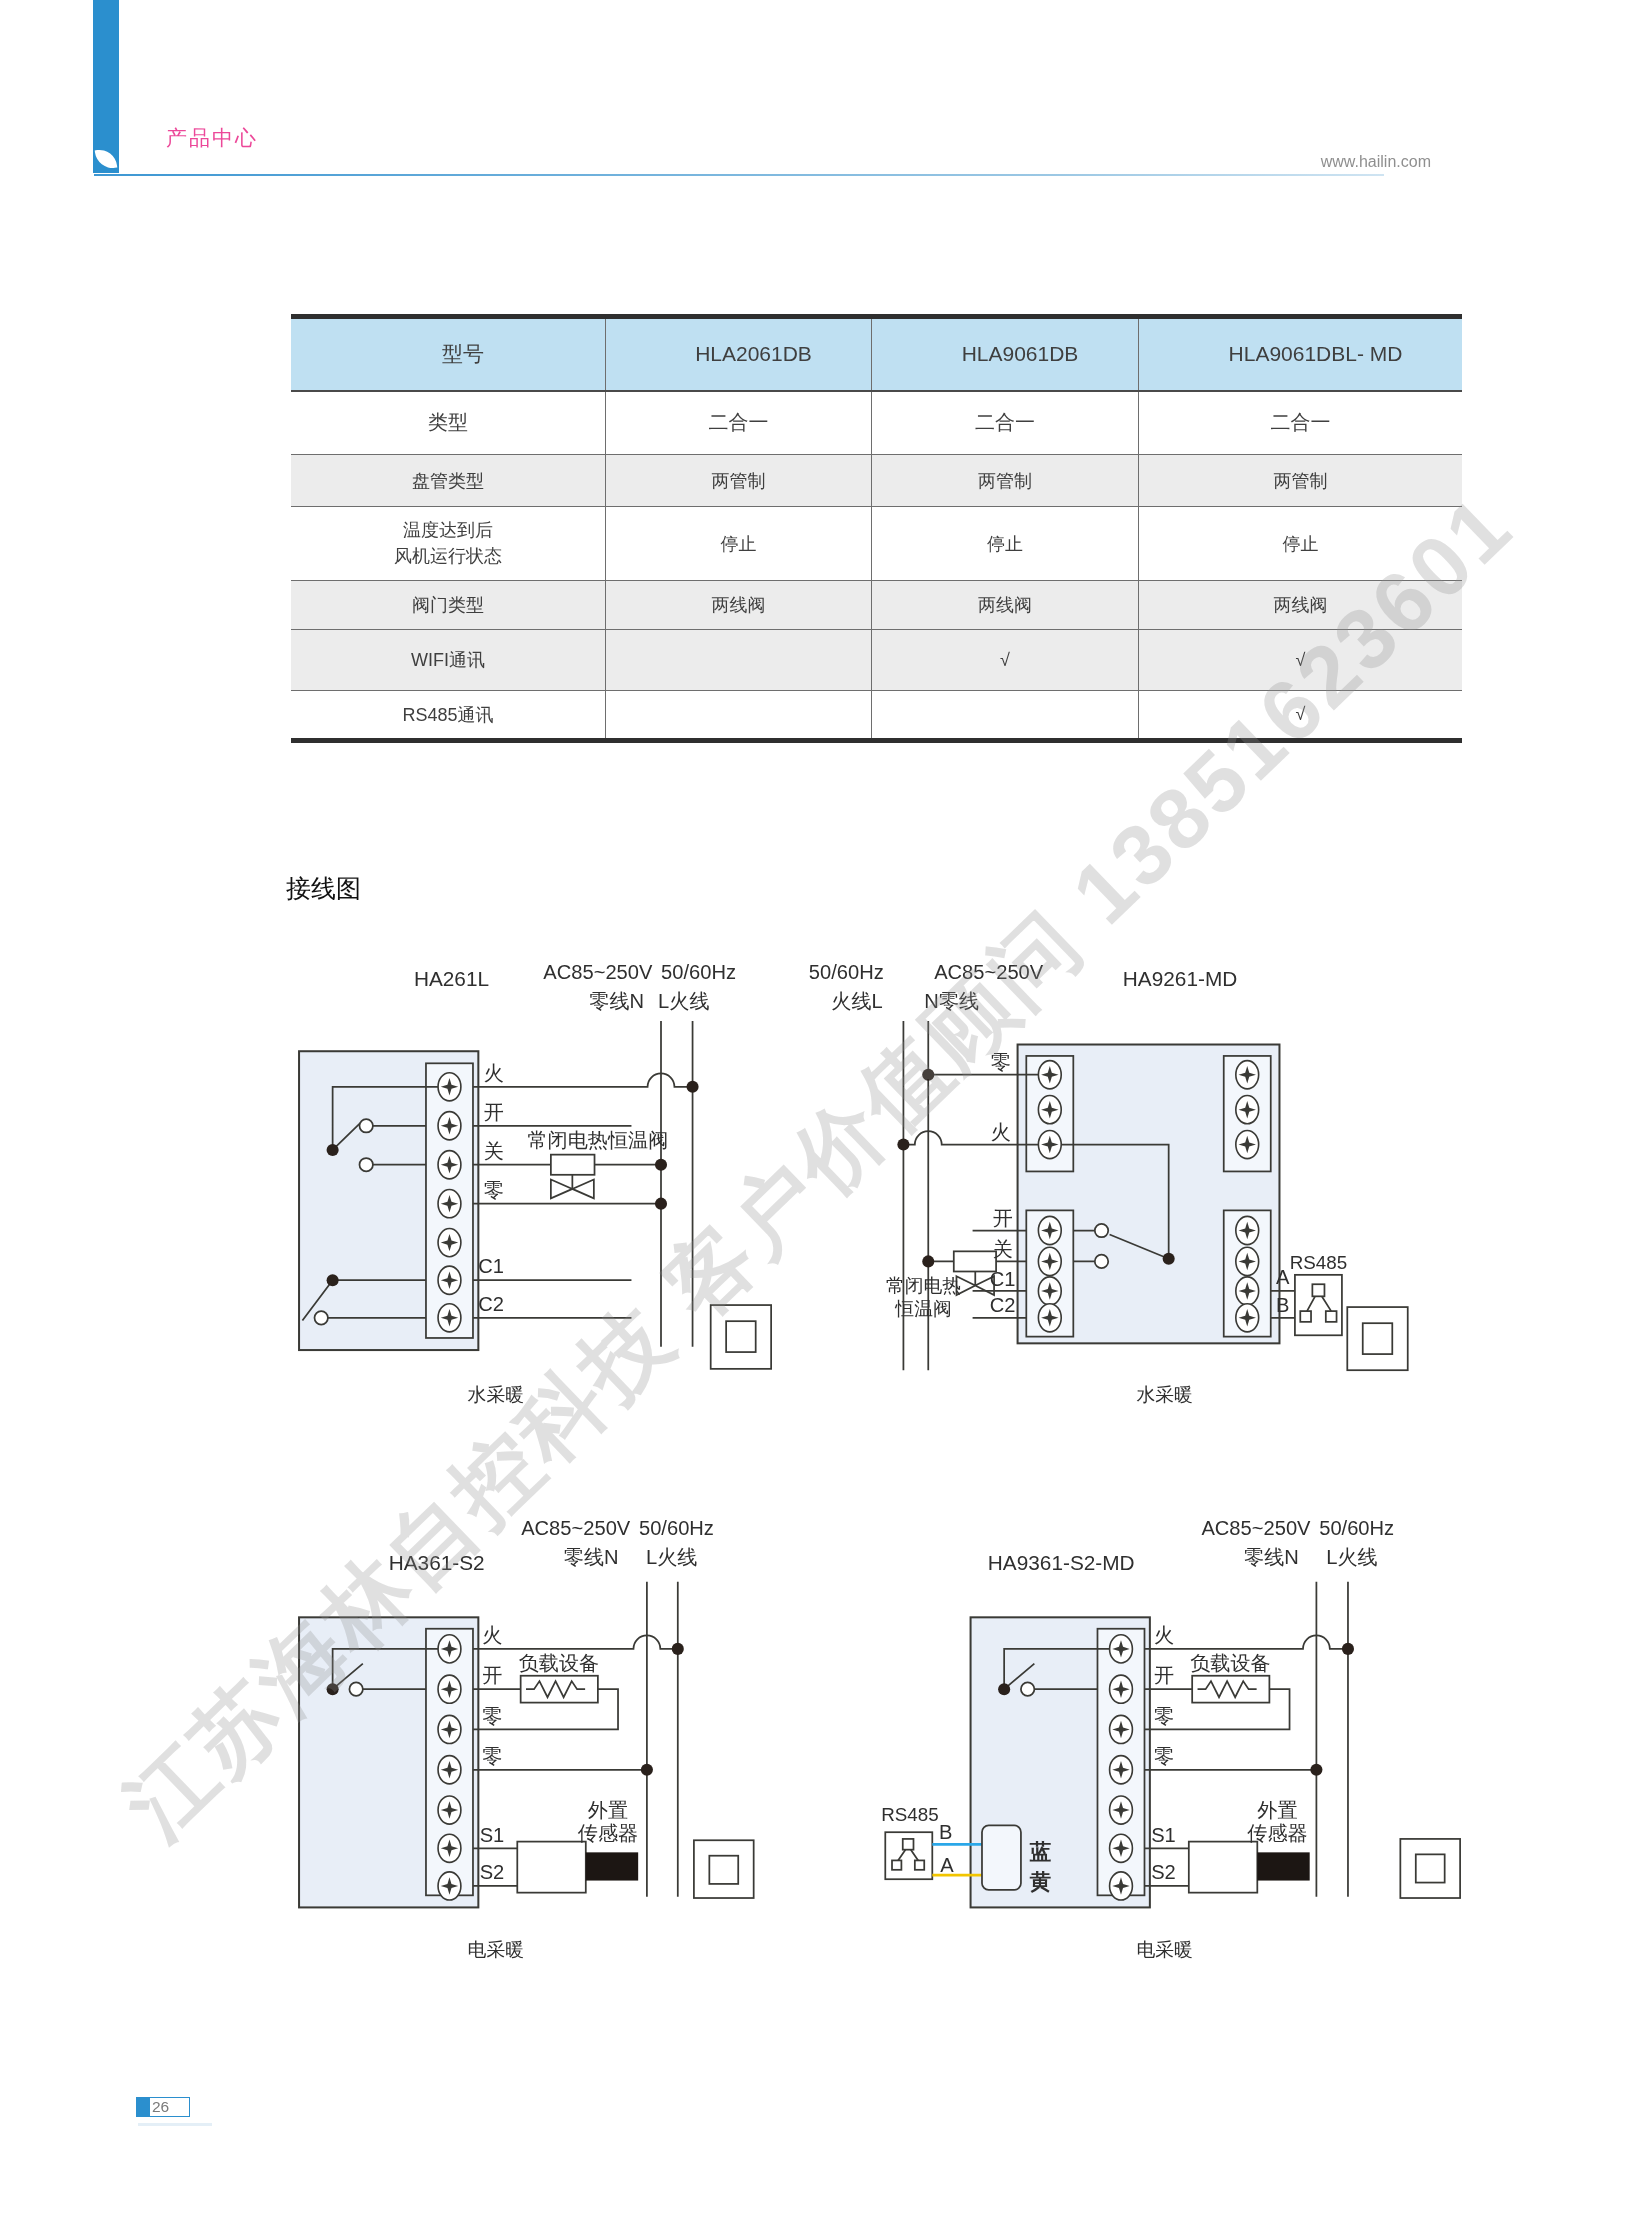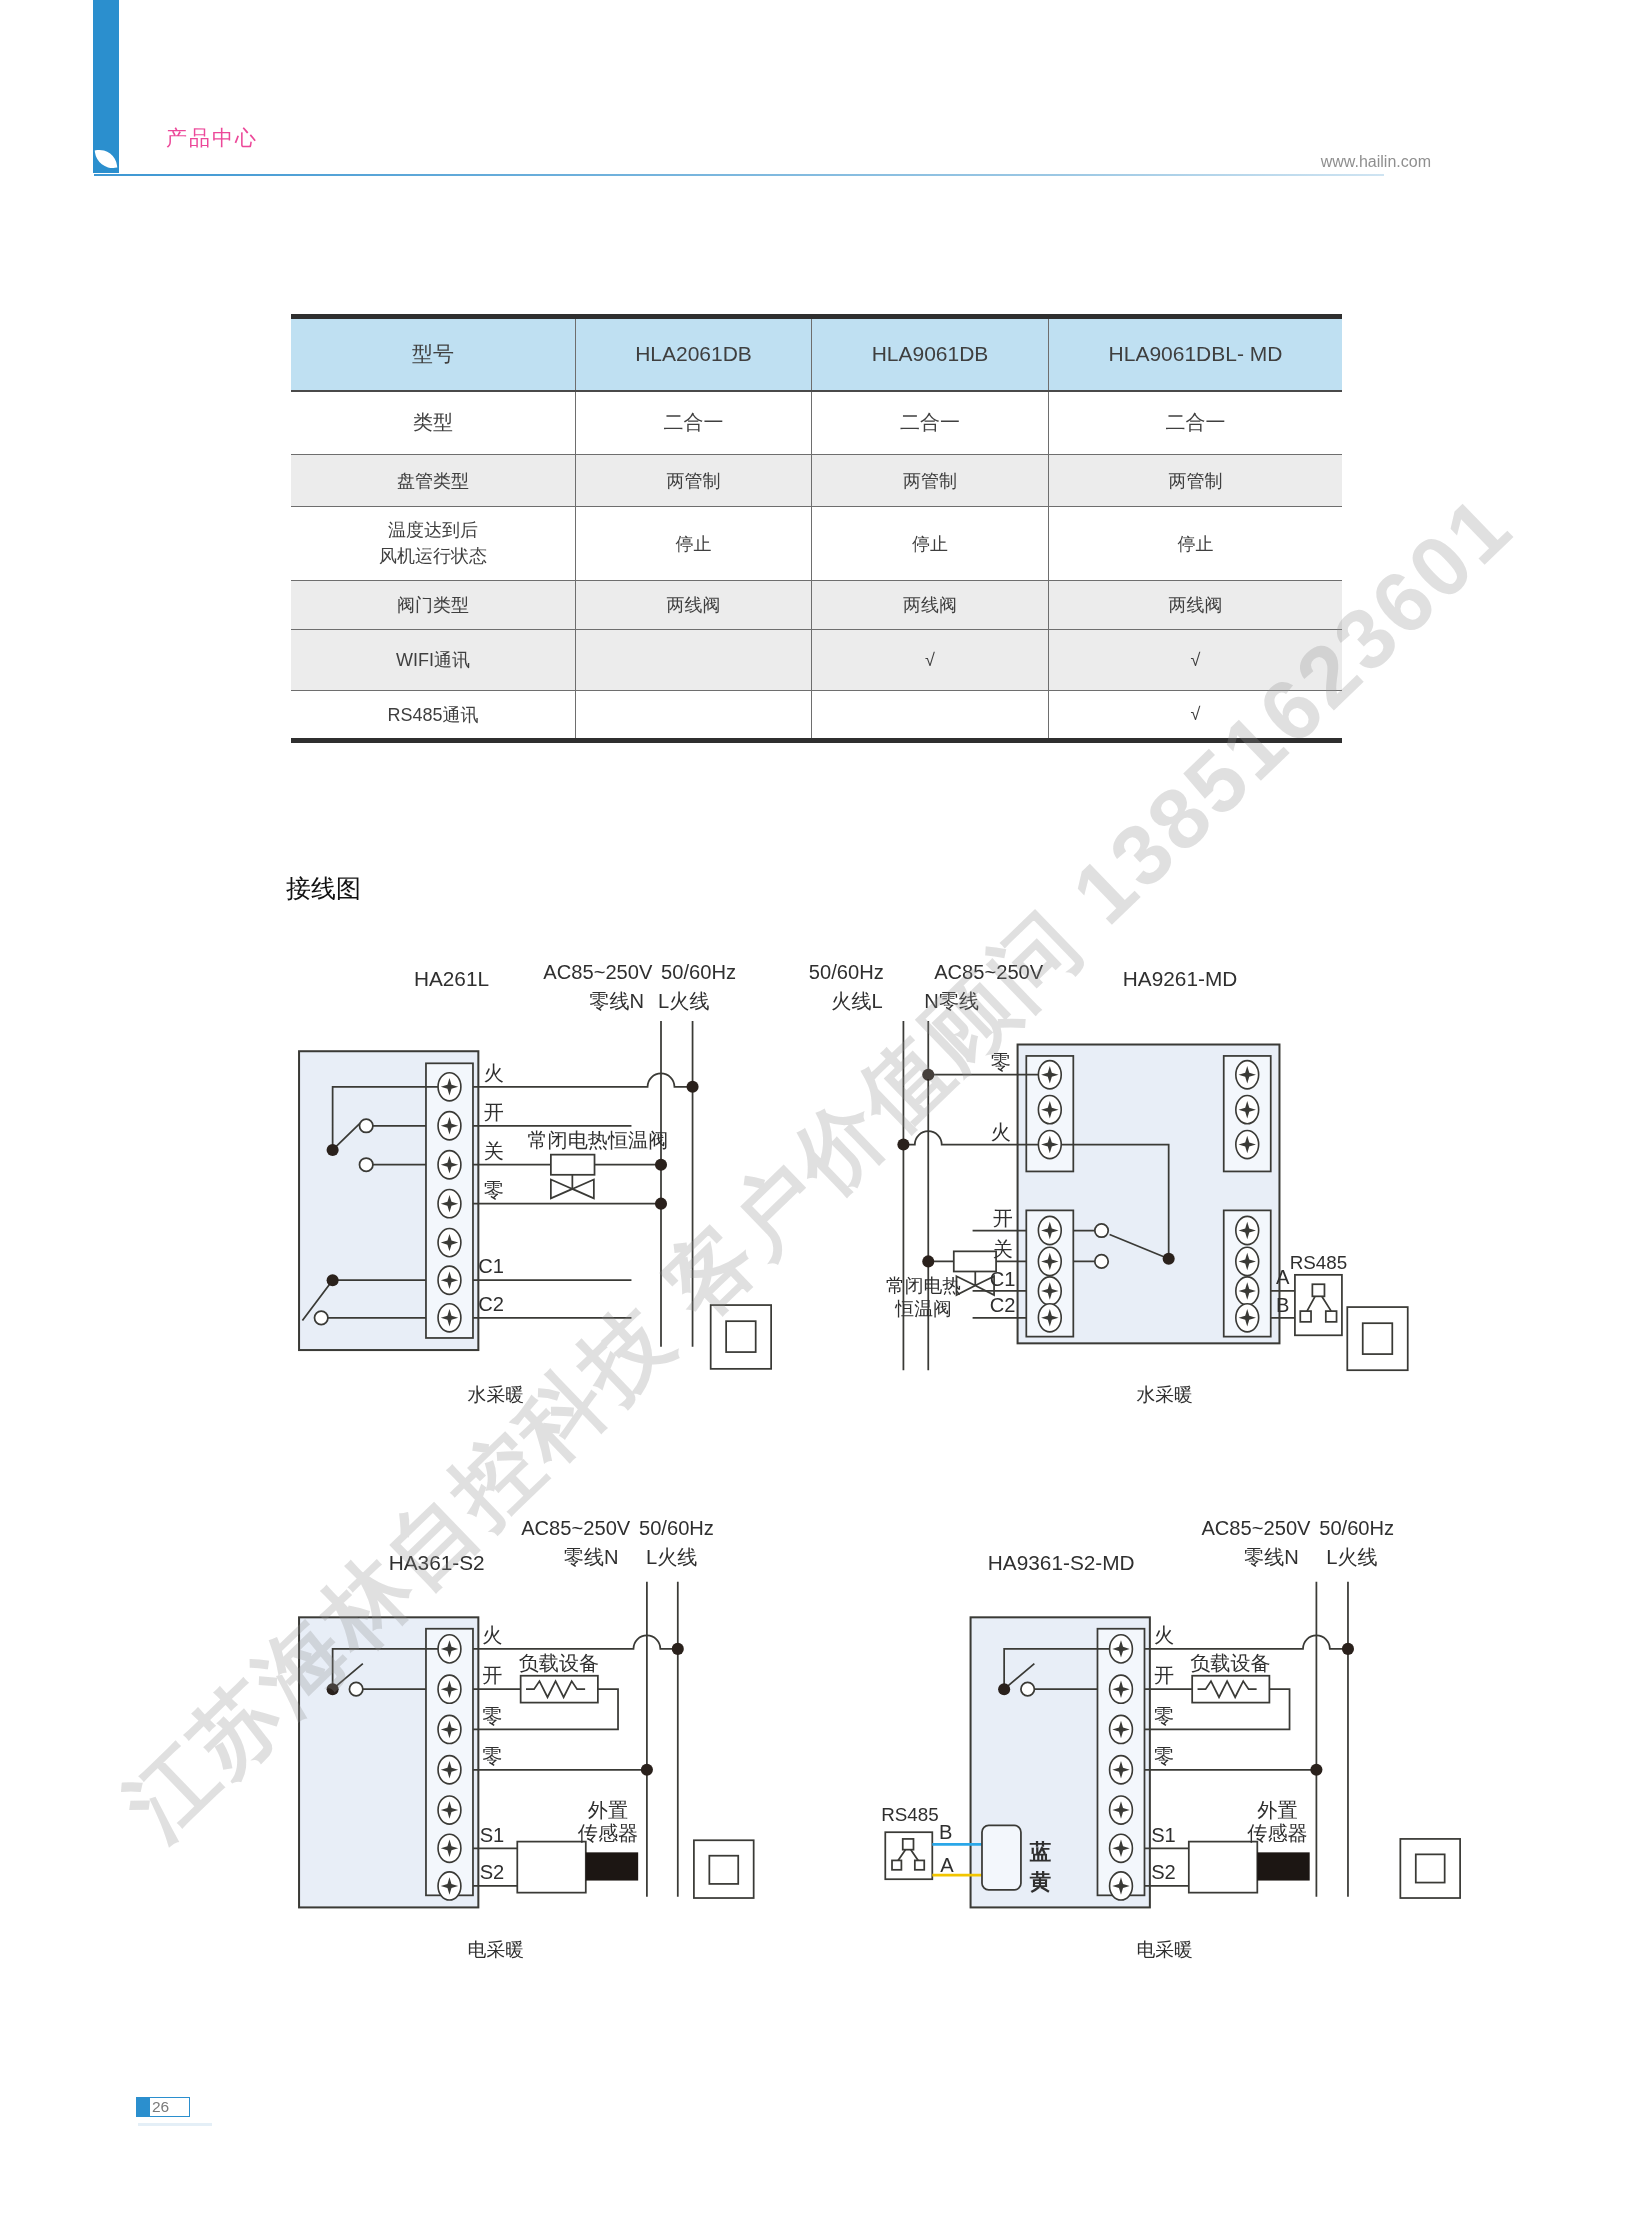--- a/index.html
+++ b/index.html
@@ -32,7 +32,7 @@
   table.spec td+td,table.spec th+th{border-left:1.3px solid #6e6e6e;}
   table.spec tr{border-top:1.3px solid #6e6e6e;}
   table.spec tr.hdr{border-top:none;background:#bfe0f2;height:74px;}
-  table.spec tr.hdr th{border-bottom:2.7px solid #4a4a4a;}
+  table.spec tr.hdr th{border-bottom:2.7px solid #4a4a4a;padding-left:30px;}
   table.spec tr.shade{background:#ececec;}
   tr.r-type{height:64px;}  tr.r-type td{font-size:20px;}
   tr.r-coil{height:52px;}  tr.r-fan{height:74px;}  tr.r-valve{height:49px;}

